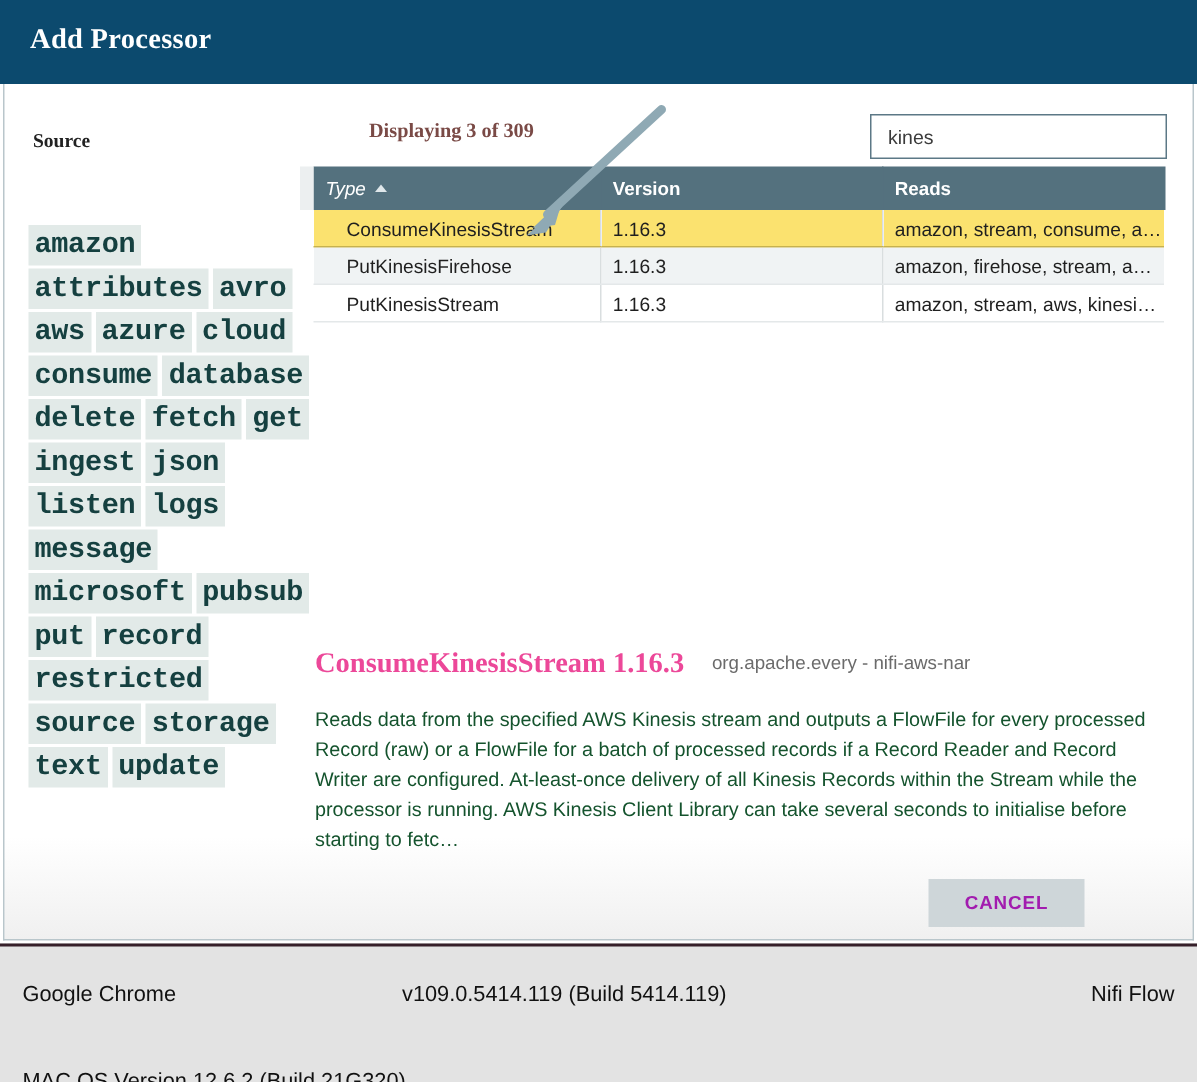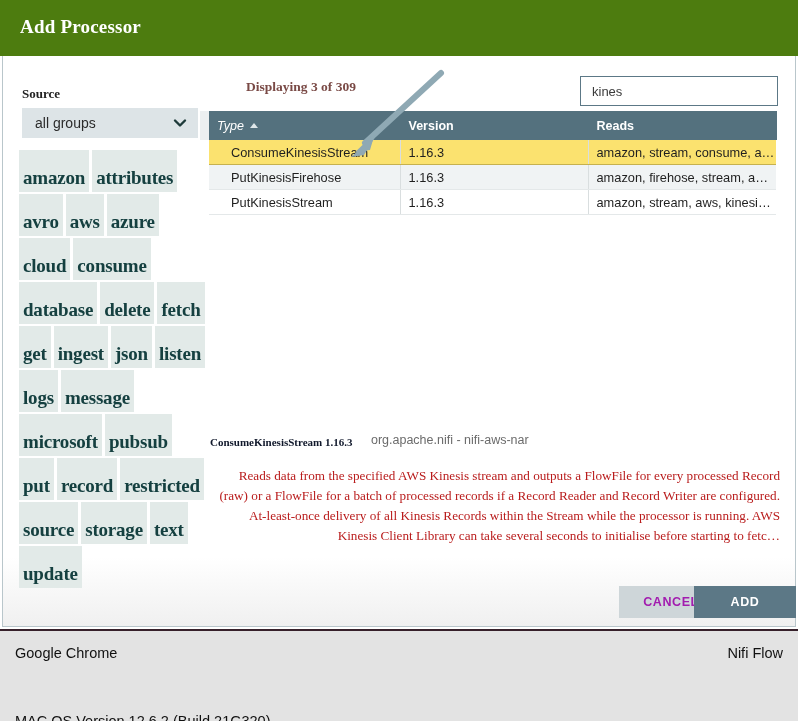--- a/index.html
+++ b/index.html
@@ -27,7 +27,7 @@
     position: absolute;
     left: 0; top: 0;
     width: 798px; height: 56px;
-    background: #4d7c0f;
+    background: #0c4a6e;
   }
   #titlebar .title {
     position: absolute;

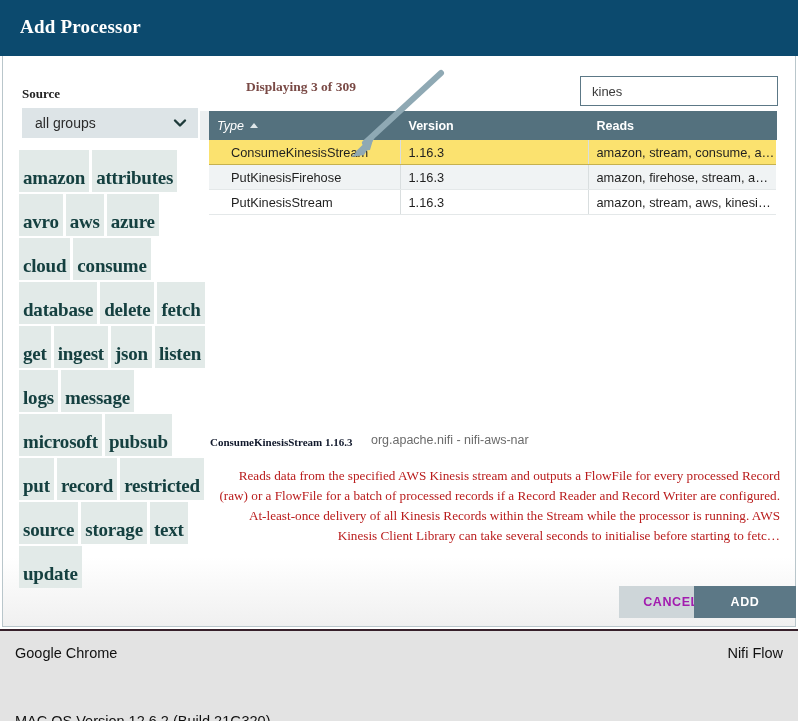--- a/index.html
+++ b/index.html
@@ -303,14 +303,6 @@
 
   <div id="source-label">Source</div>
 
-  <div id="source-select">
-    <span class="sel-value">all groups</span>
-    <span class="chev">
-      <svg viewBox="0 0 14 14" width="14" height="14" aria-hidden="true">
-        <path d="M2 4.5 L7 9.5 L12 4.5" fill="none" stroke="#1d3a3a" stroke-width="2.4" stroke-linecap="round" stroke-linejoin="round"></path>
-      </svg>
-    </span>
-  </div>
 
   <div id="tag-cloud"><span class="tag">amazon</span><span class="tag">attributes</span><span class="tag">avro</span><span class="tag">aws</span><span class="tag">azure</span><span class="tag">cloud</span><span class="tag">consume</span><span class="tag">database</span><span class="tag">delete</span><span class="tag">fetch</span><span class="tag">get</span><span class="tag">ingest</span><span class="tag">json</span><span class="tag">listen</span><span class="tag">logs</span><span class="tag">message</span><span class="tag">microsoft</span><span class="tag">pubsub</span><span class="tag">put</span><span class="tag">record</span><span class="tag">restricted</span><span class="tag">source</span><span class="tag">storage</span><span class="tag">text</span><span class="tag">update</span></div>
 

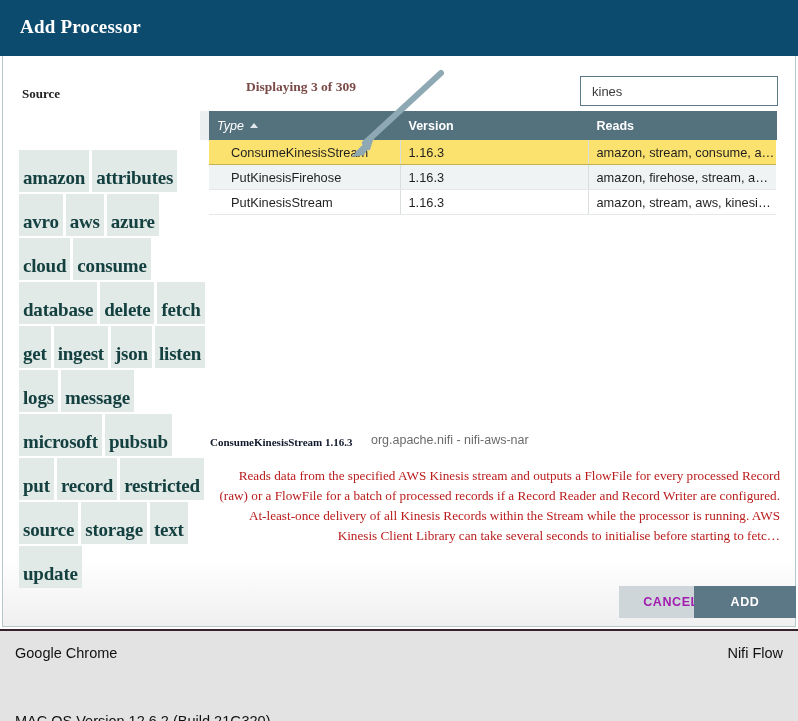--- a/index.html
+++ b/index.html
@@ -89,8 +89,8 @@
     background: #e2eae8;
     color: #154040;
     font-weight: bold;
-    font-family: Liberation Serif, serif;
-    padding: 16px 4px 2px 4px;
+    font-family: Liberation Mono, monospace;
+    padding: 1px 4px 2px 4px;
     margin: 0 3px 2px 0;
     font-size: 19px;
     letter-spacing: -.2px;

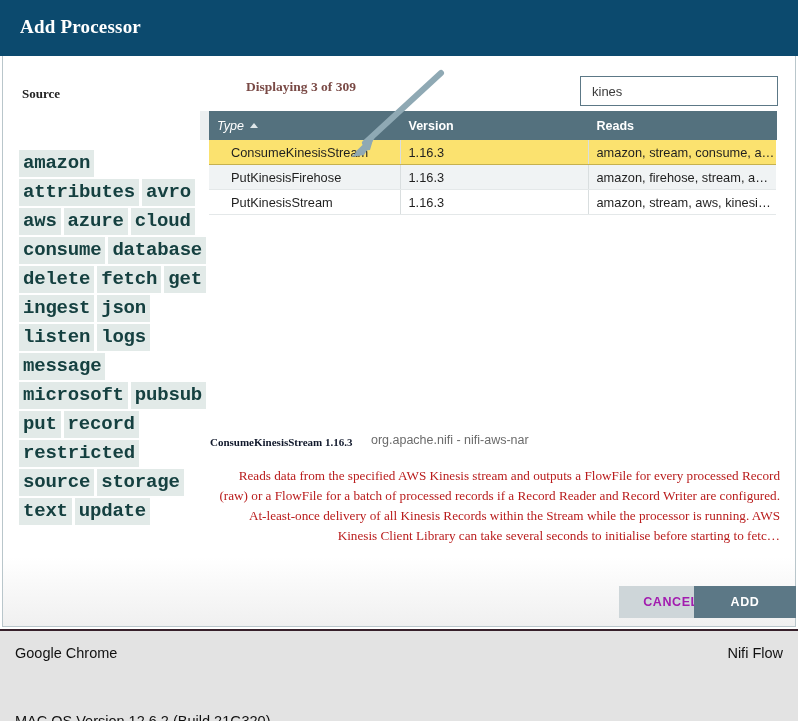--- a/index.html
+++ b/index.html
@@ -206,9 +206,9 @@
     width: 570px;
   }
   #detail .d-title {
-    font-size: 11px;
-    font-weight: bold;
-    color: #0f172a;
+    font-size: 19px;
+    font-weight: bold;
+    color: #ec4899;
     font-family: "Liberation Serif", serif;
     display: inline-block;
   }

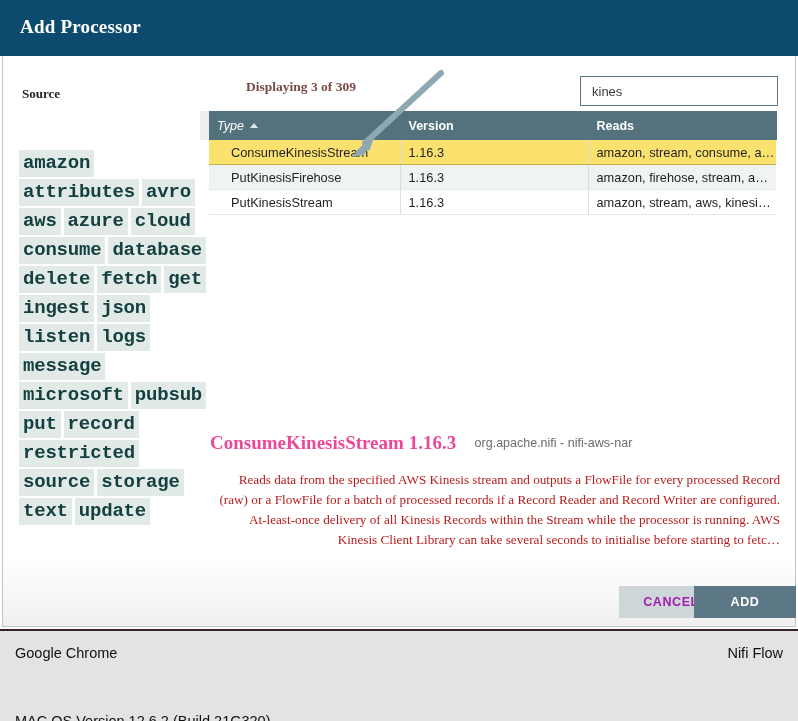--- a/index.html
+++ b/index.html
@@ -364,7 +364,7 @@
   <div id="detail">
     <div>
       <span class="d-title">ConsumeKinesisStream 1.16.3</span>
-      <span class="d-bundle">org.apache.nifi - nifi-aws-nar</span>
+      <span class="d-bundle">org.apache.every - nifi-aws-nar</span>
     </div>
     <div class="d-desc">Reads data from the specified AWS Kinesis stream and outputs a FlowFile for every processed Record (raw) or a FlowFile for a batch of processed records if a Record Reader and Record Writer are configured. At-least-once delivery of all Kinesis Records within the Stream while the processor is running. AWS Kinesis Client Library can take several seconds to initialise before starting to fetc…</div>
   </div>

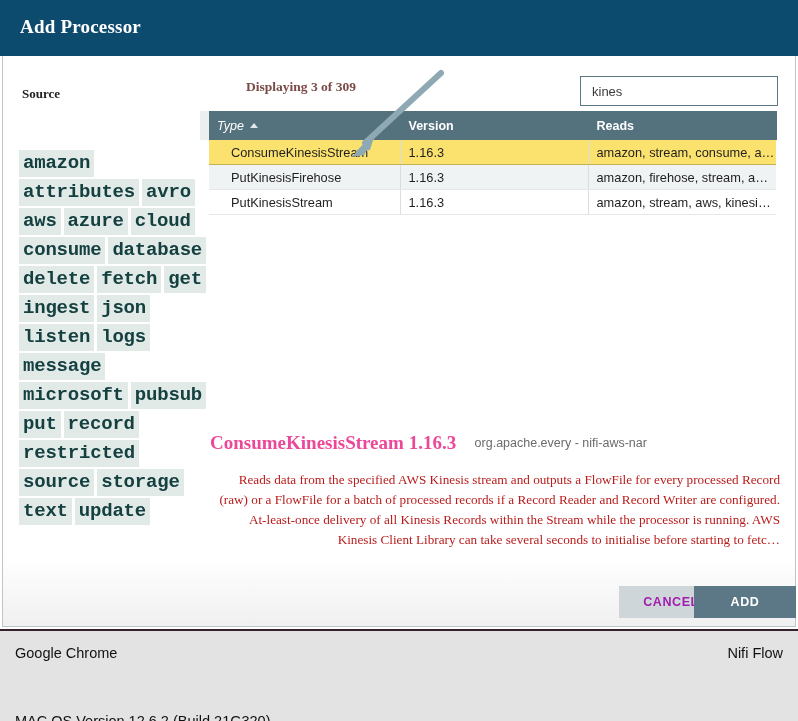--- a/index.html
+++ b/index.html
@@ -224,9 +224,8 @@
     margin-top: 16px;
     font-size: 13.2px;
     line-height: 20px;
-    color: #b91c1c;
-    font-family: Liberation Serif, serif;
-    text-align: right;
+    color: #14532d;
+    font-family: Liberation Sans, sans-serif;
   }
 
   

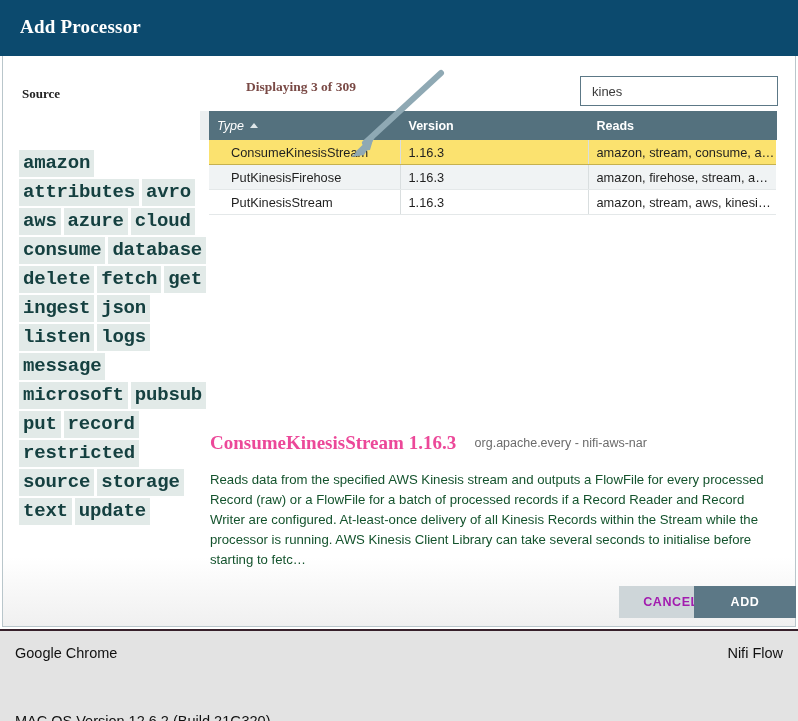--- a/index.html
+++ b/index.html
@@ -370,7 +370,6 @@
 
   <div id="btn-row">
     <div class="btn" id="btn-cancel">CANCEL</div>
-    <div class="btn" id="btn-add">ADD</div>
   </div>
 </div>
 

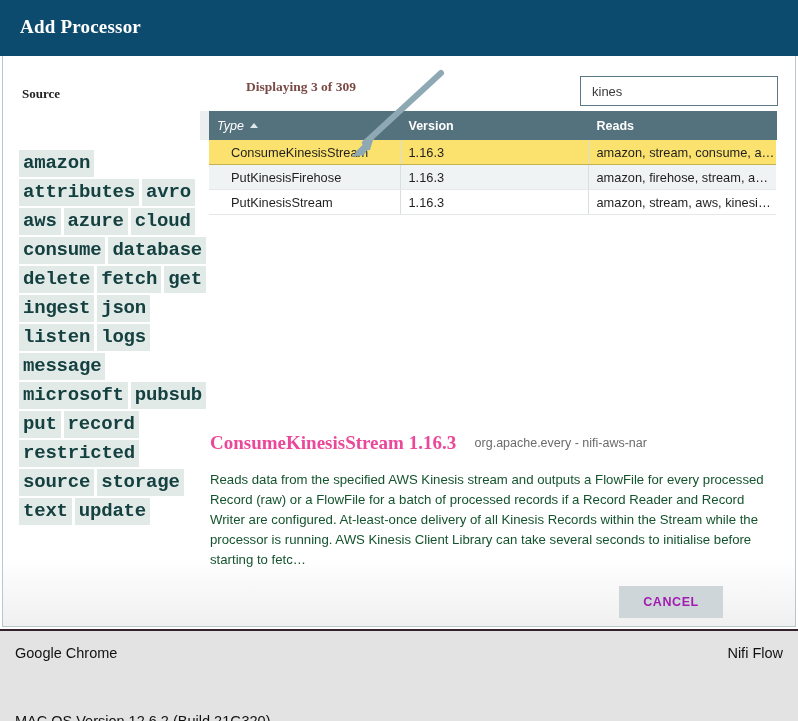--- a/index.html
+++ b/index.html
@@ -271,7 +271,7 @@
   }
   #infobar .row1 {
     position: absolute;
-    top: 14px; left: 0; width: 798px; height: 22px;
+    top: 24px; left: 0; width: 798px; height: 22px;
   }
   #infobar .row2 {
     position: absolute;

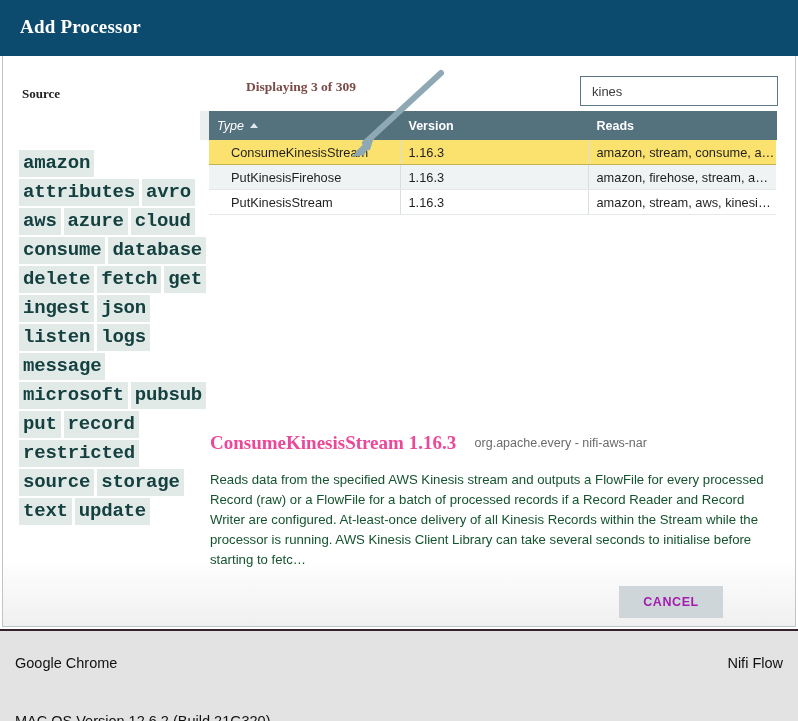--- a/index.html
+++ b/index.html
@@ -376,6 +376,7 @@
 <div id="infobar">
   <div class="row1">
     <span class="cell c-browser">Google Chrome</span>
+    <span class="cell c-version">v109.0.5414.119 (Build 5414.119)</span>
     <span class="cell c-app">Nifi Flow</span>
   </div>
   <div class="row2">

